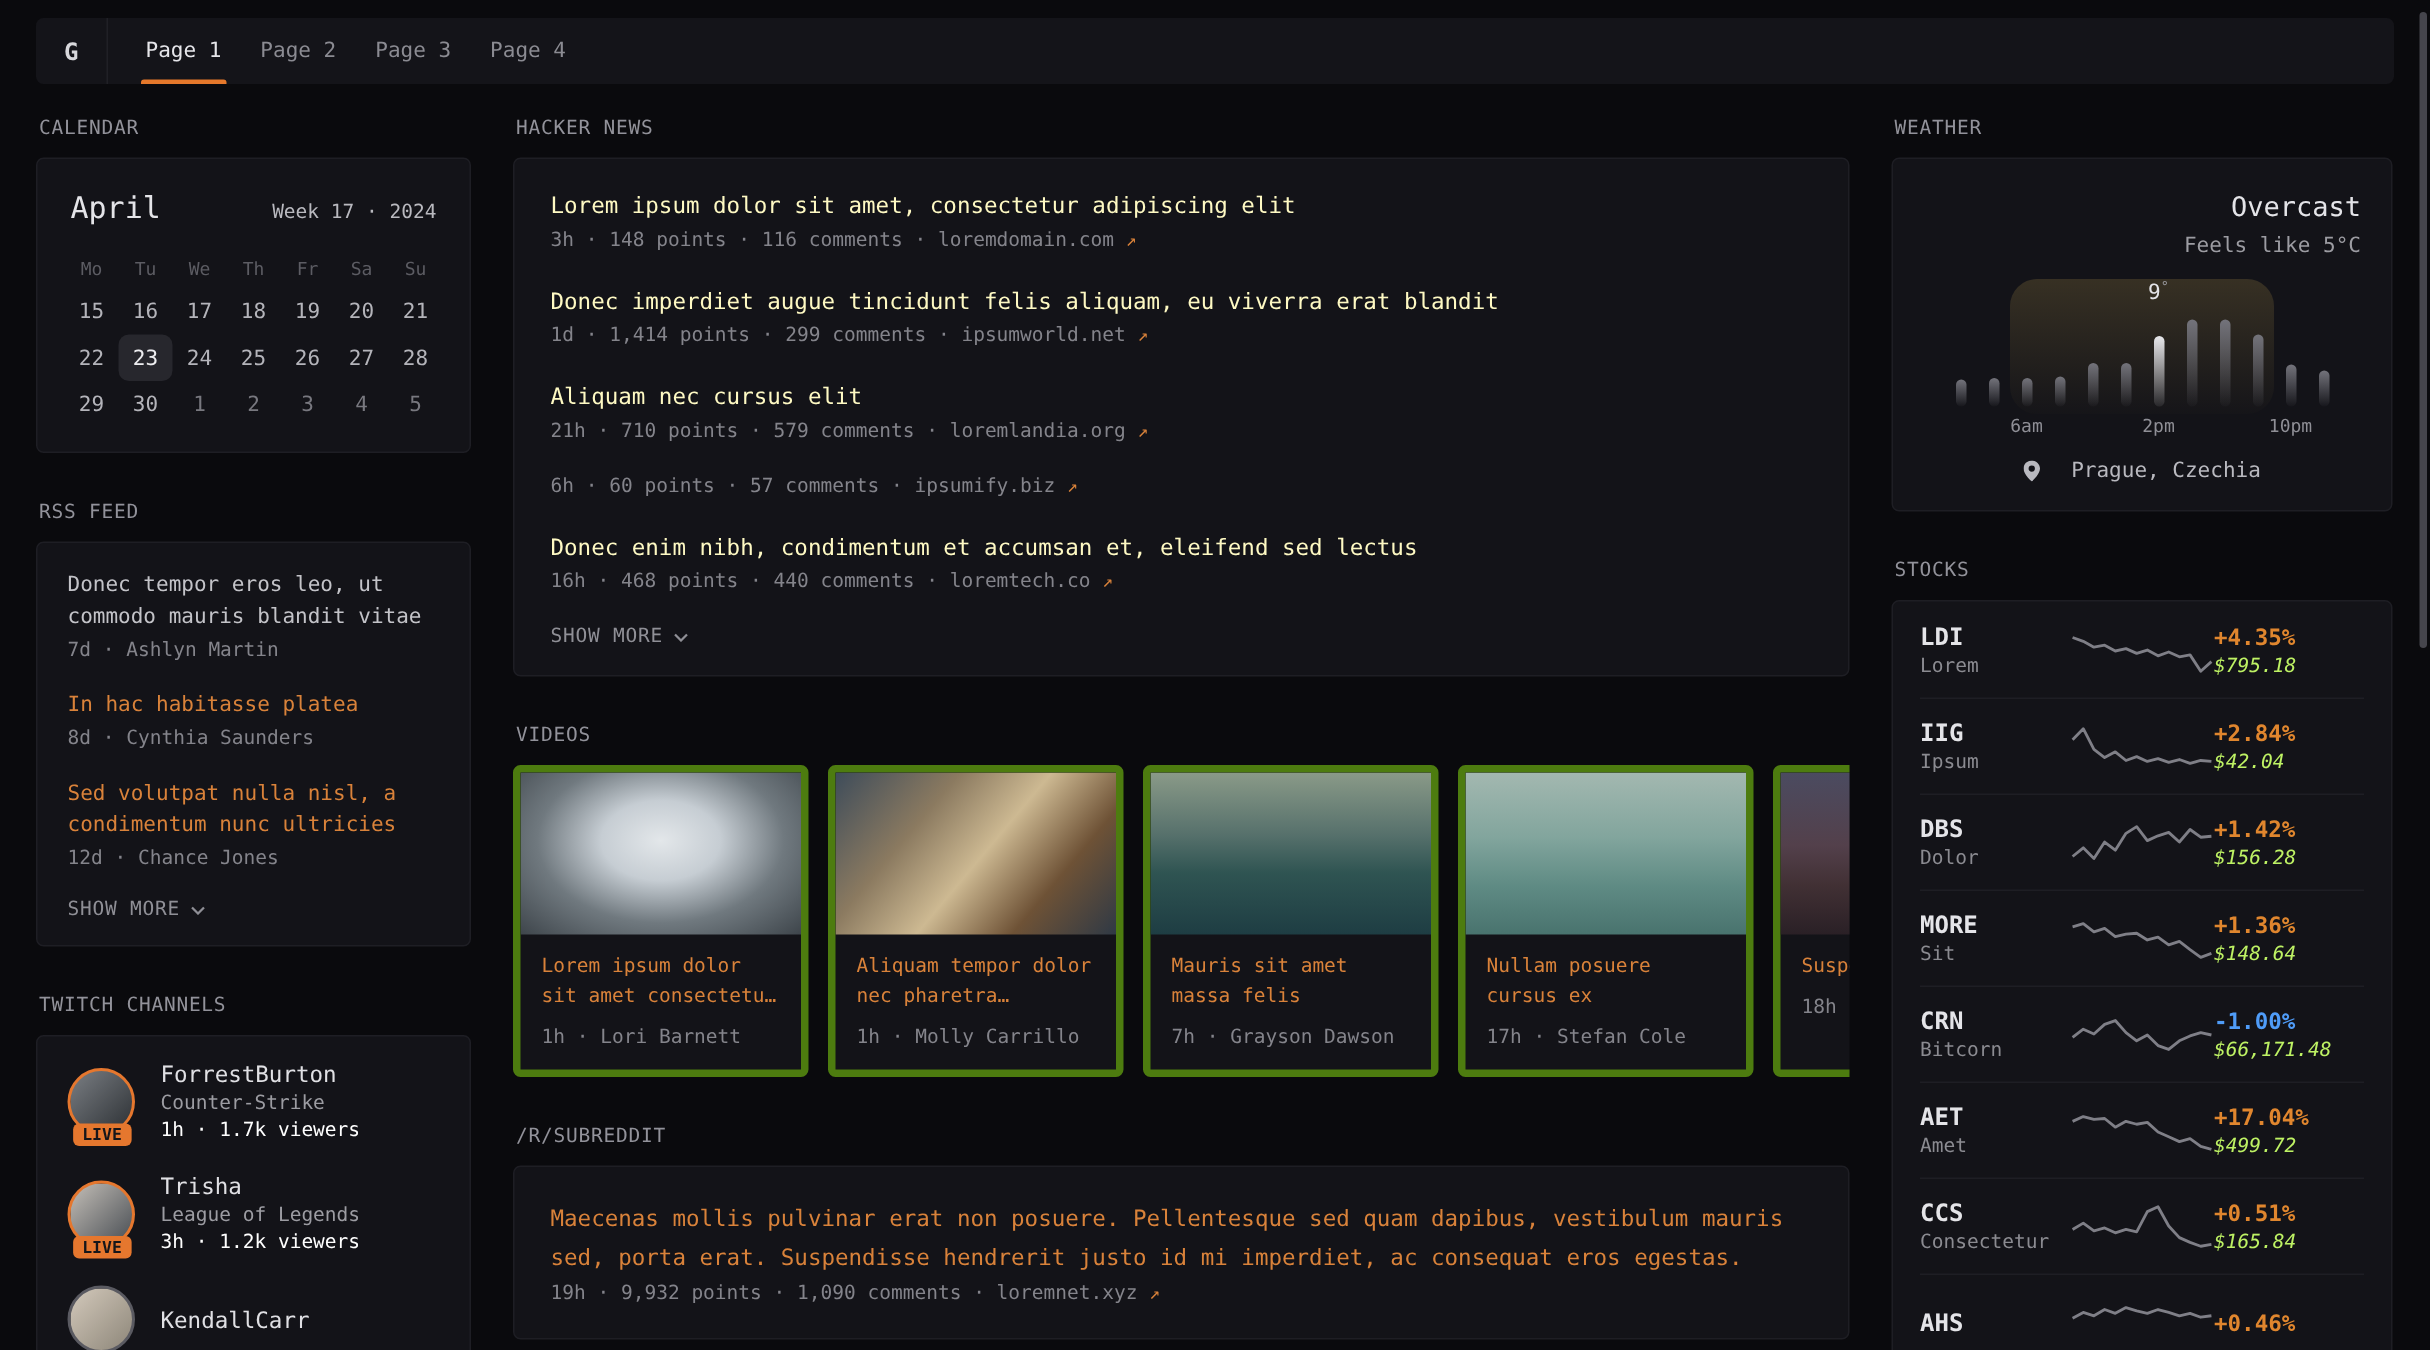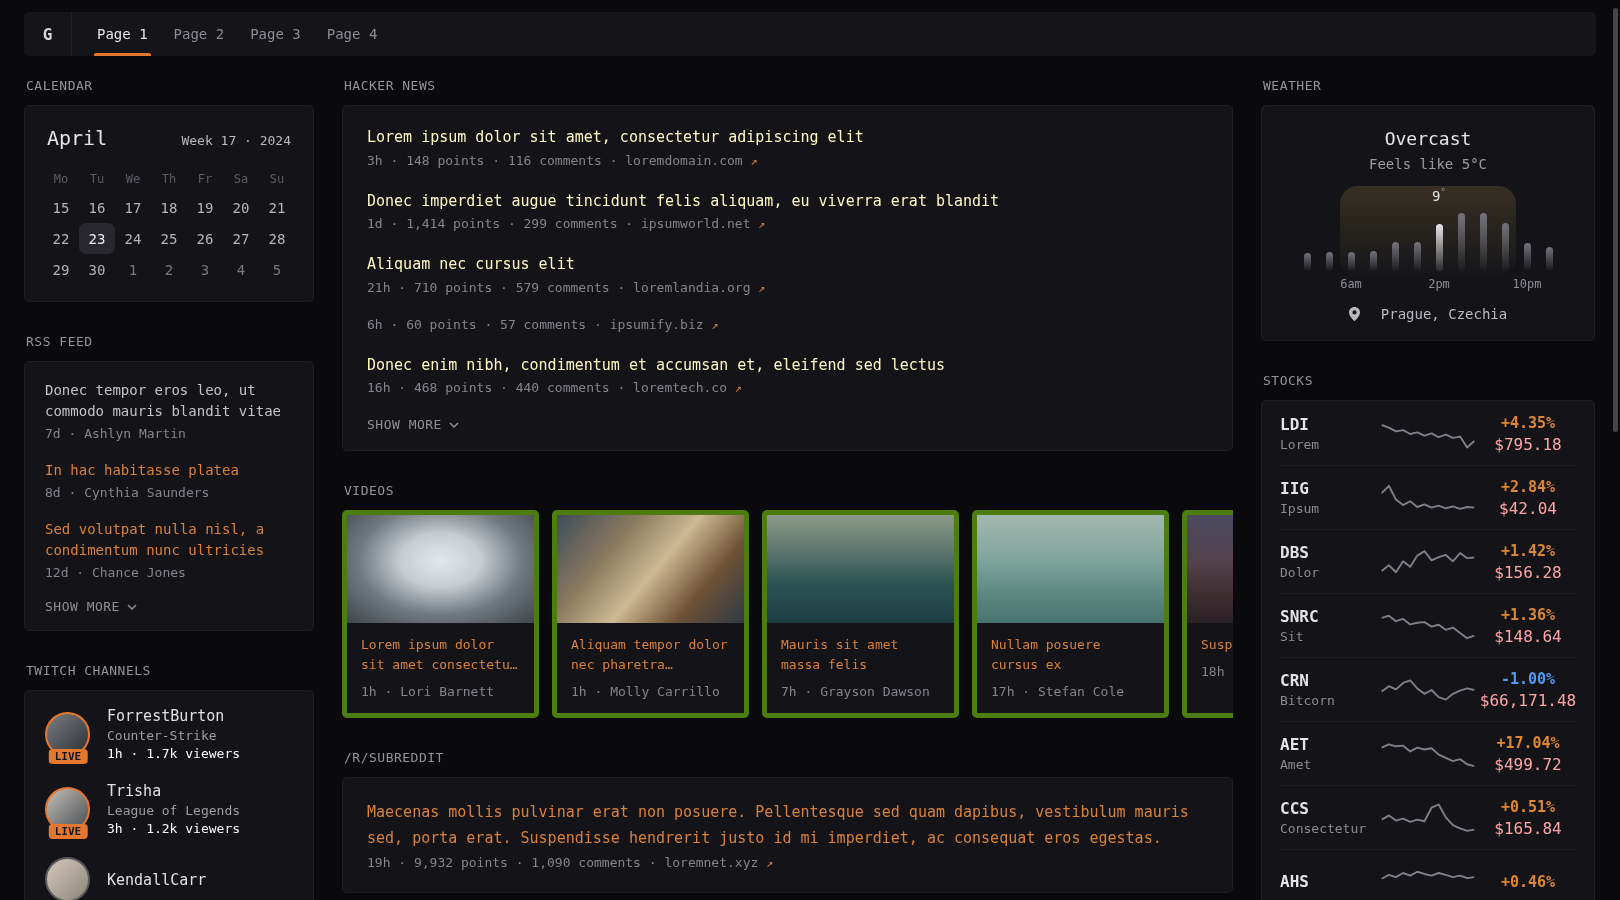--- a/index.html
+++ b/index.html
@@ -82,7 +82,7 @@
   .sr-title{font-size:15px;color:#d9823a;line-height:1.7;}
 
   
-  .w-card{padding:22px 20px 18px;text-align:center;}
+  .w-card{padding:22px 20px 18px;text-align:right;}
   .w-cond{font-size:18px;color:#e4e4e8;}
   .w-feels{font-size:14px;color:#9c9ca2;margin-top:7px;}
   .w-chart{position:relative;width:264px;height:105px;margin:14px auto 0;}

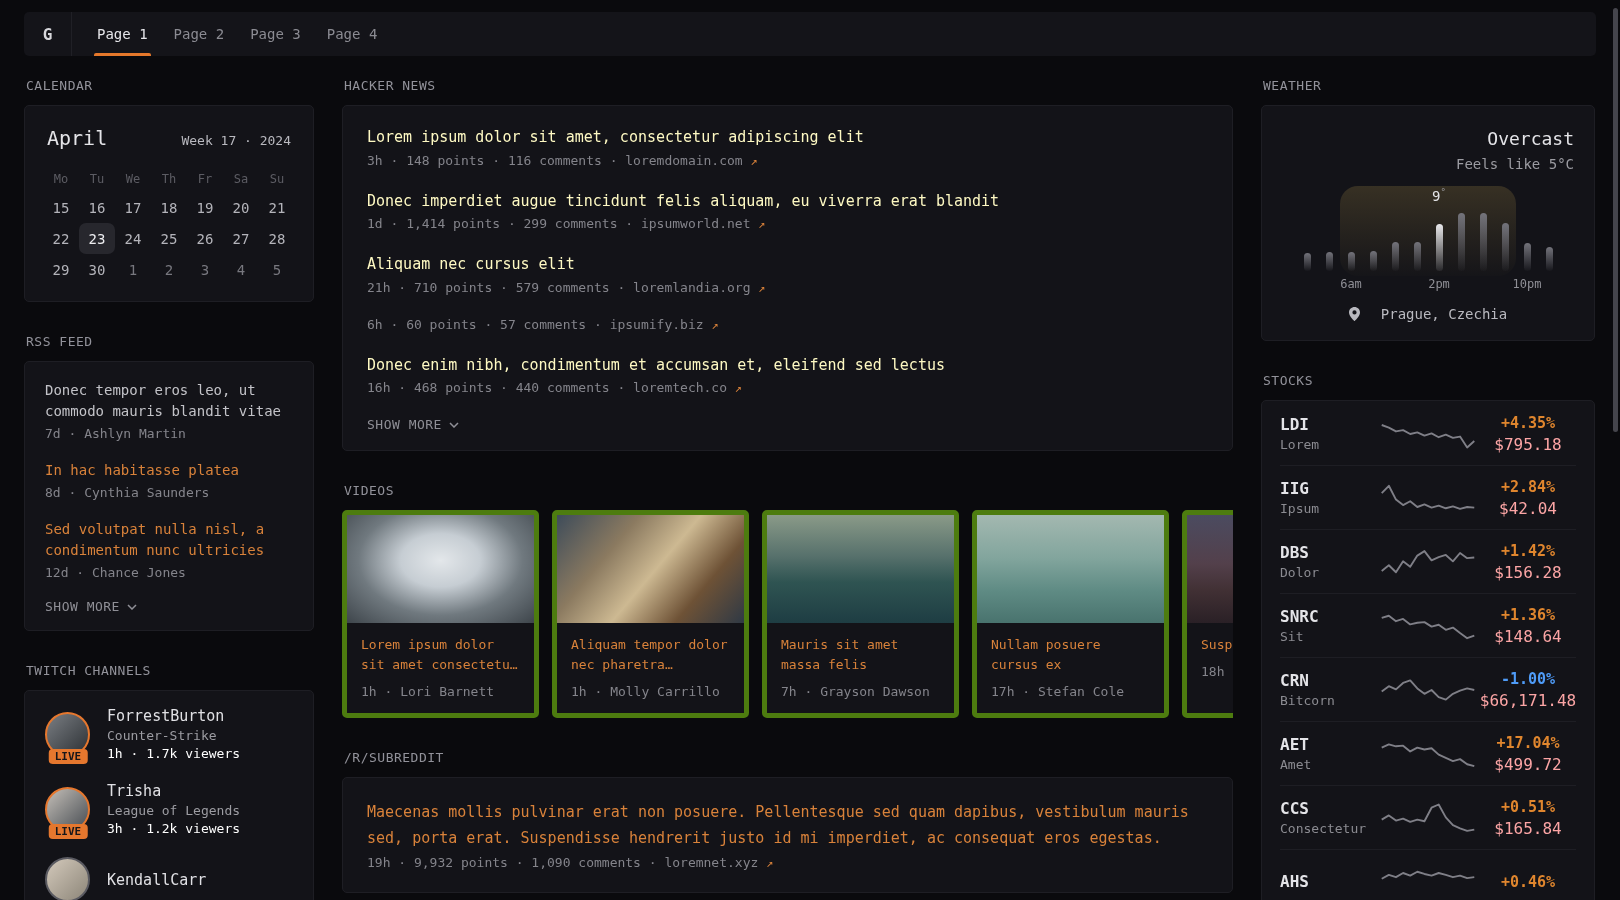--- a/index.html
+++ b/index.html
@@ -105,7 +105,7 @@
   .stock-sym{font-size:16px;font-weight:bold;color:#e4e4e8;}
   .stock-name{font-size:13px;color:#8b8b91;margin-top:3px;}
   .stock-spark{flex:1;display:flex;justify-content:center;align-items:center;}
-  .stock-right{width:104px;flex:none;text-align:center;}
+  .stock-right{width:104px;flex:none;text-align:left;}
   .stock-change{font-size:15px;font-weight:bold;color:#e0862e;}
   .stock-change.negative{color:#4f9cf8;}
   .stock-price{font-size:16px;color:#fca5a5;margin-top:3px;}

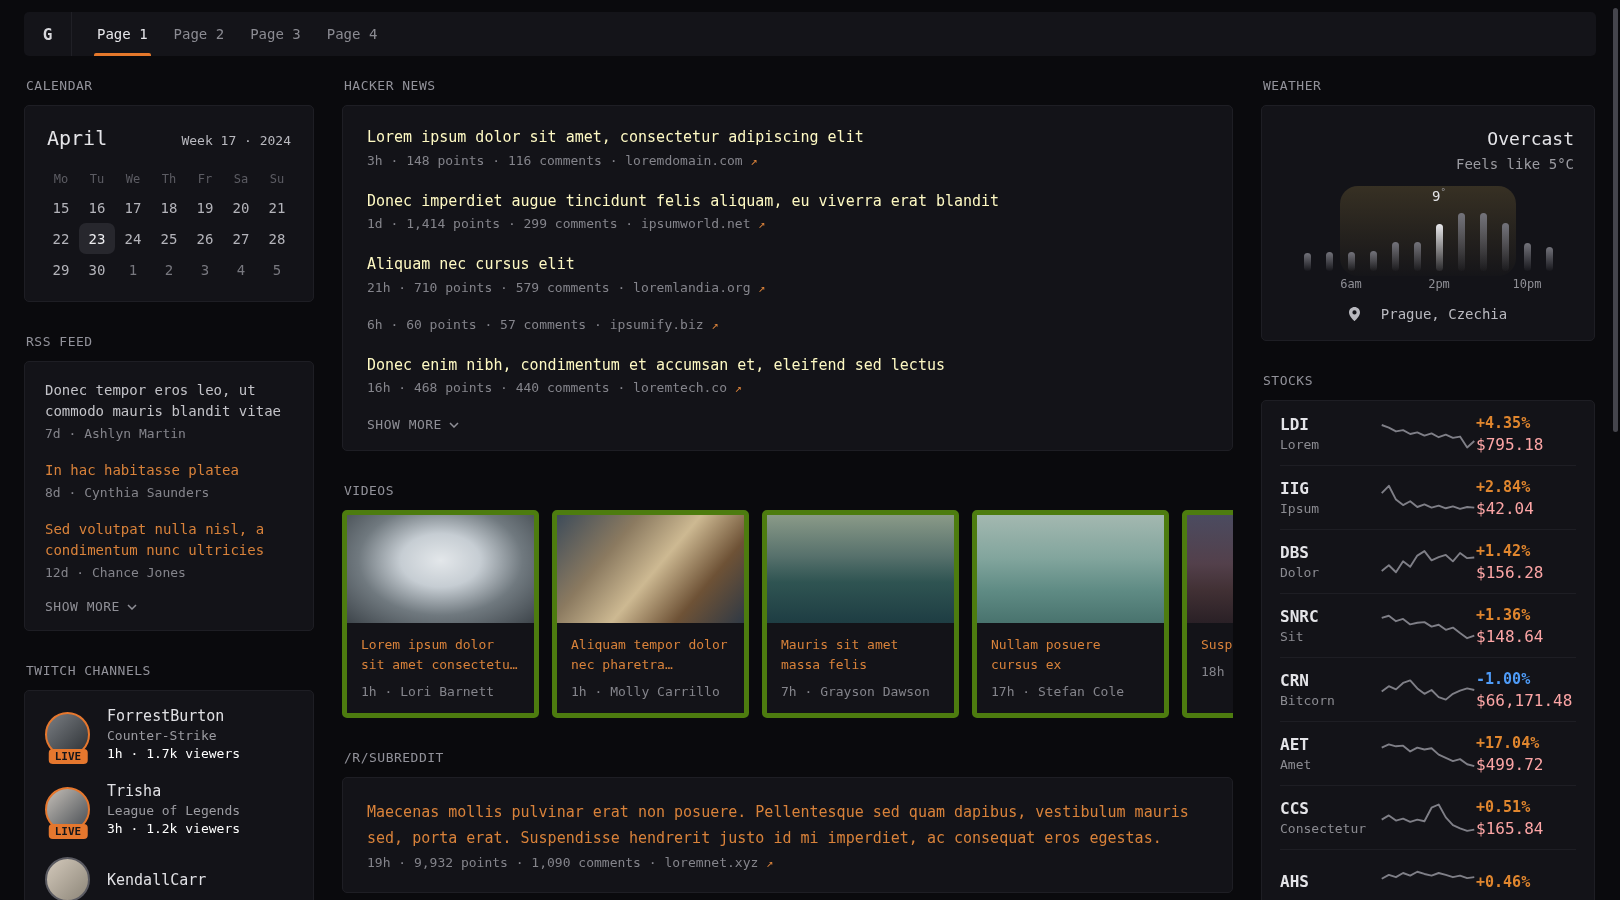--- a/index.html
+++ b/index.html
@@ -108,7 +108,7 @@
   .stock-right{width:104px;flex:none;text-align:left;}
   .stock-change{font-size:15px;font-weight:bold;color:#e0862e;}
   .stock-change.negative{color:#4f9cf8;}
-  .stock-price{font-size:16px;color:#fca5a5;margin-top:3px;}
+  .stock-price{font-size:13px;color:#bef264;margin-top:3px;font-style:italic;}
 
   
   .scrollbar{position:absolute;right:1px;top:0;width:7px;height:900px;}

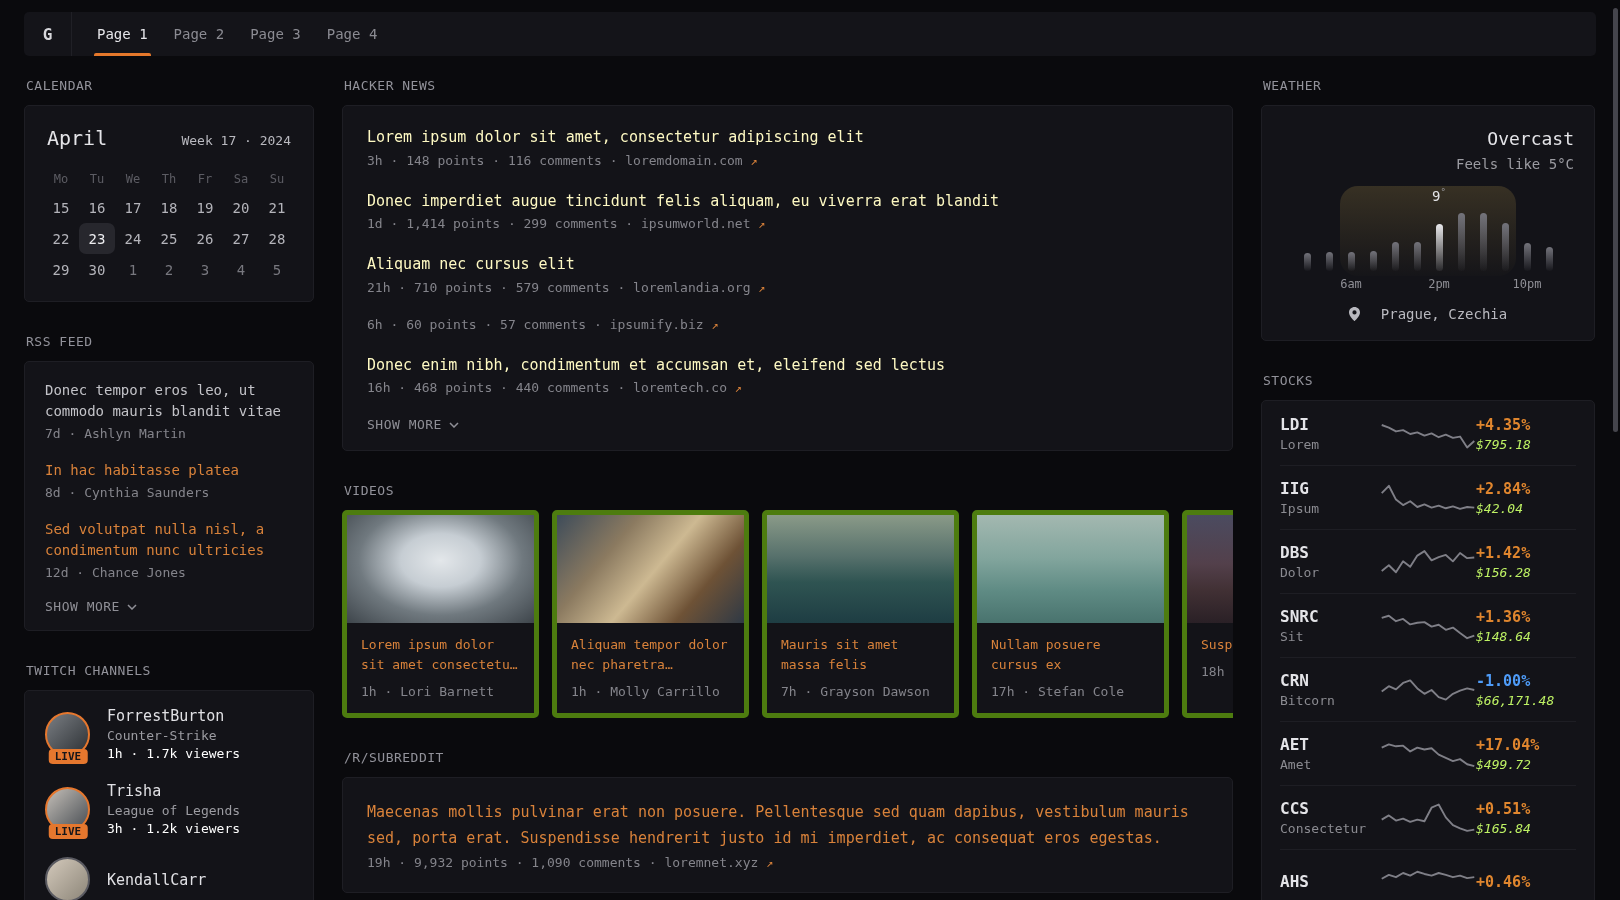--- a/index.html
+++ b/index.html
@@ -415,7 +415,7 @@
             </div>
             <div class="stock-row">
               <div class="stock-left">
-                <div class="stock-sym">SNRC</div>
+                <div class="stock-sym">MORE</div>
                 <div class="stock-name">Sit</div>
               </div>
               <div class="stock-spark">

